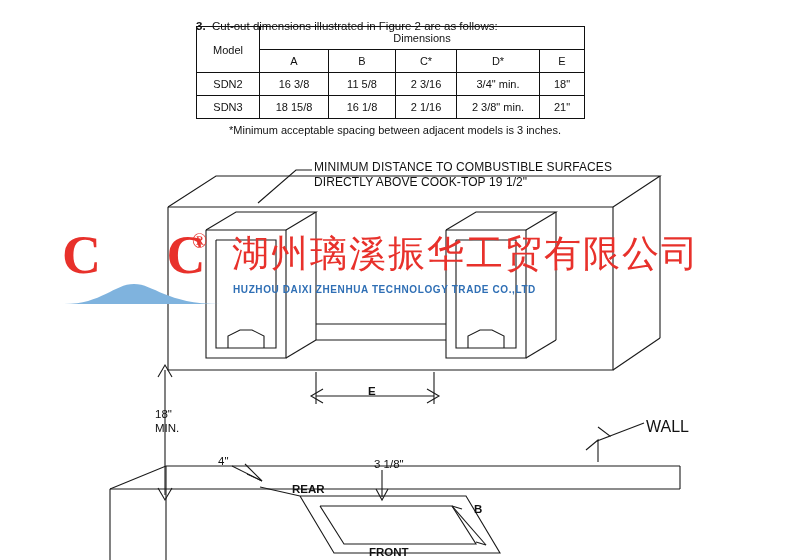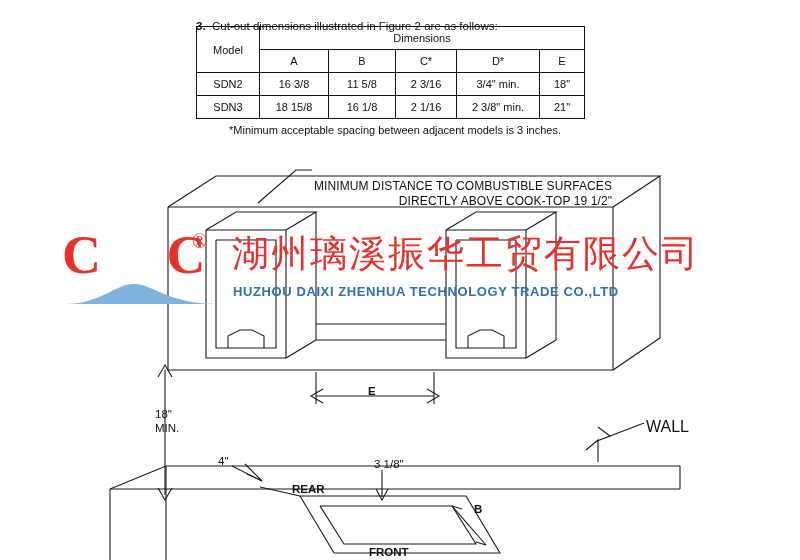--- a/index.html
+++ b/index.html
@@ -81,7 +81,7 @@
     white-space: nowrap;
     letter-spacing: 0.1px;
   }
-  .callout-top { left: 314px; top: 179px; text-align: right; }
+  .callout-top { left: 314px; top: 160px; }
 
   .lbl {
     position: absolute;

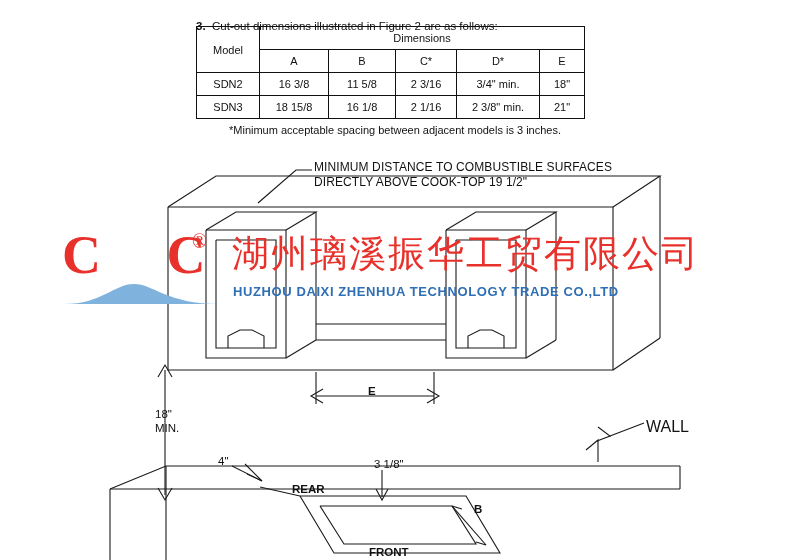--- a/index.html
+++ b/index.html
@@ -149,7 +149,7 @@
     position: absolute;
     left: 233px;
     top: 56px;
-    font-size: 13px;
+    font-size: 10px;
     font-weight: bold;
     color: #2f6fb5;
     letter-spacing: 0.6px;

